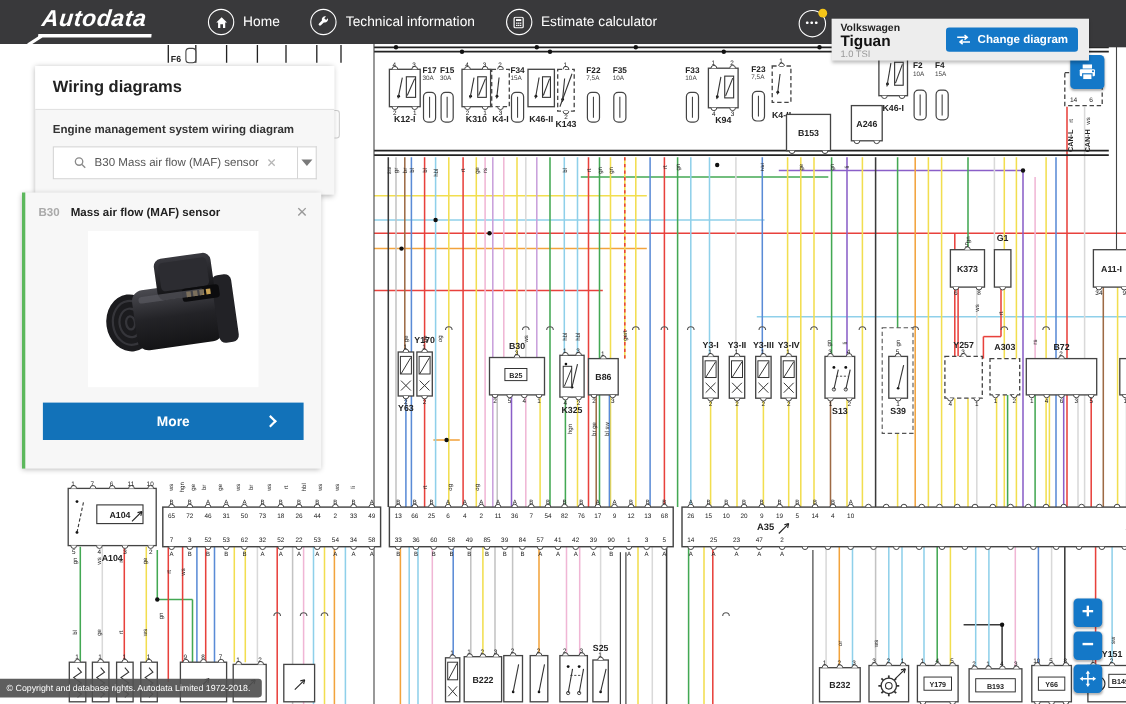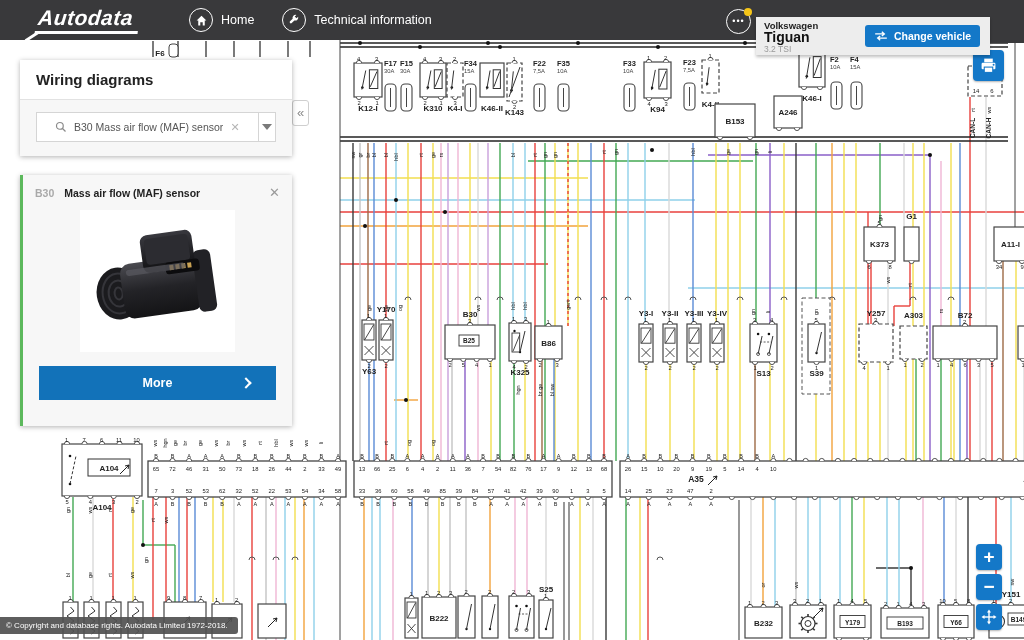--- a/index.html
+++ b/index.html
@@ -1251,6 +1251,23 @@
         </span>
         <span>Technical information</span>
       </div>
+      <div class="nav-item">
+        <span class="nav-icon">
+          <svg width="11" height="11" viewBox="0 0 16 16">
+              <rect x="2" y="1" width="12" height="14" rx="1.5" fill="none" stroke="#fff" stroke-width="1.6"></rect>
+              <rect x="4.5" y="3.5" width="7" height="2.5" fill="#fff"></rect>
+              <g fill="#fff">
+                <rect x="4.5" y="8" width="2" height="1.6"></rect>
+                <rect x="7" y="8" width="2" height="1.6"></rect>
+                <rect x="9.5" y="8" width="2" height="1.6"></rect>
+                <rect x="4.5" y="11" width="2" height="1.6"></rect>
+                <rect x="7" y="11" width="2" height="1.6"></rect>
+                <rect x="9.5" y="11" width="2" height="1.6"></rect>
+              </g>
+            </svg>
+        </span>
+        <span>Estimate calculator</span>
+      </div>
     </div>
     <div class="dots-btn">•••<span class="badge"></span></div>
   </div>

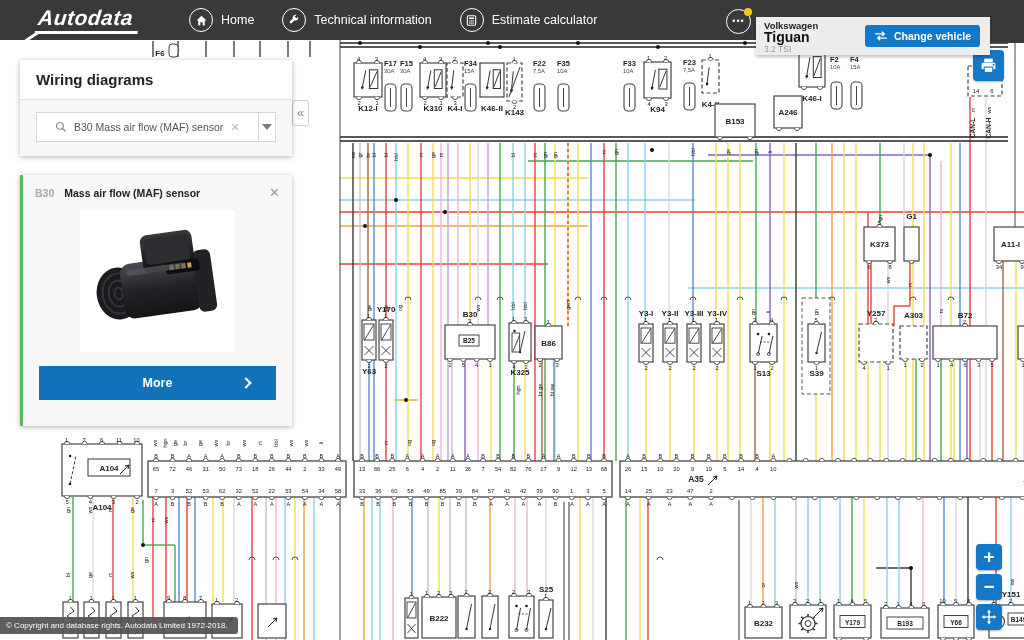--- a/index.html
+++ b/index.html
@@ -1282,7 +1282,7 @@
           <path d="M1 3.5 H12 M9 1 l3 2.5 -3 2.5" stroke="#fff" stroke-width="1.6" fill="none"></path>
           <path d="M15 8.5 H4 M7 6 L4 8.5 l3 2.5" stroke="#fff" stroke-width="1.6" fill="none"></path>
         </svg>
-      <span>Change vehicle</span>
+      <span>Change diagram</span>
     </button>
   </div>
 

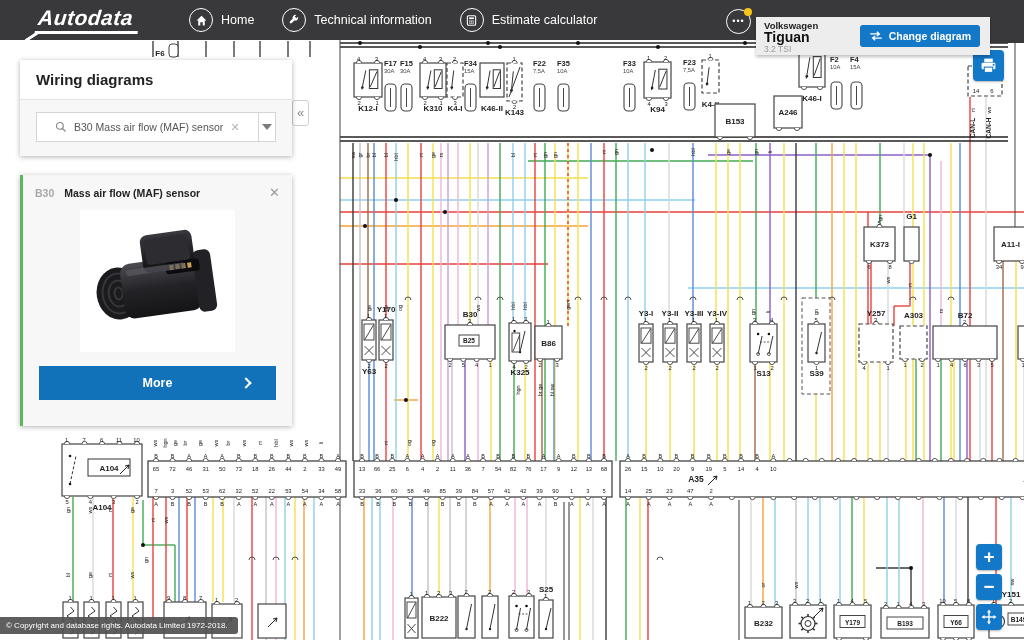--- a/index.html
+++ b/index.html
@@ -1276,7 +1276,7 @@
   <div id="vehicle">
     <div class="make">Volkswagen</div>
     <div class="model">Tiguan</div>
-    <div class="trim">3.2 TSI</div>
+    <div class="trim">1.0 TSI</div>
     <button class="change-btn">
       <svg width="14" height="10" viewBox="0 0 16 12">
           <path d="M1 3.5 H12 M9 1 l3 2.5 -3 2.5" stroke="#fff" stroke-width="1.6" fill="none"></path>

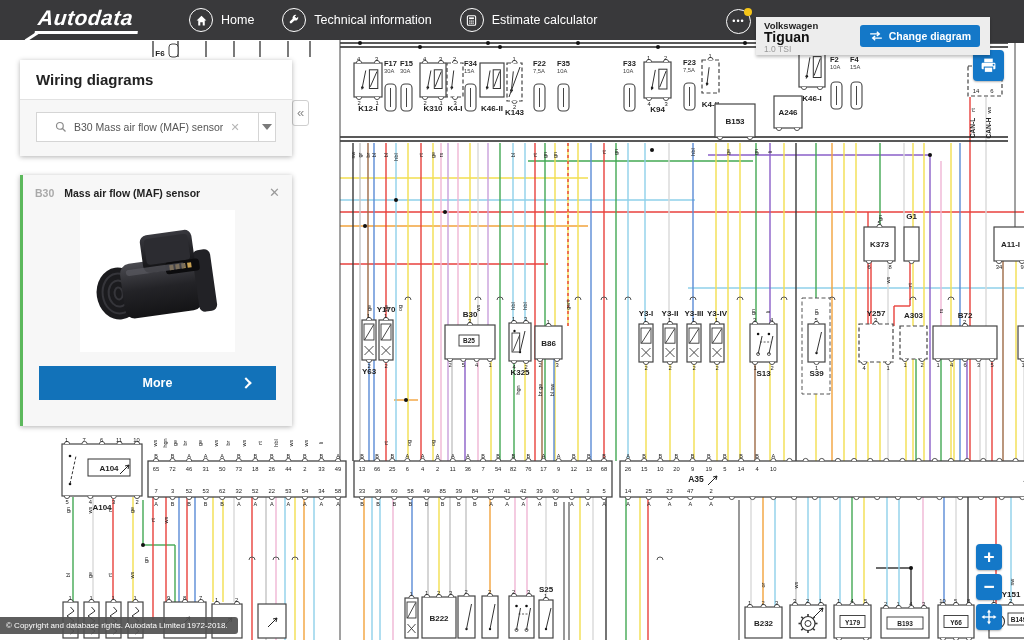--- a/index.html
+++ b/index.html
@@ -30,7 +30,7 @@
   #diagram { position:absolute; left:0; top:40px; width:1024px; height:464px; background:#fff; z-index:1;margin-left:48px; }
 
   
-  #panel { position:absolute; left:20px; top:60px; width:272px; z-index:20; background:#f7f7f7;
+  #panel { position:absolute; left:32px; top:60px; width:272px; z-index:20; background:#f7f7f7;
            box-shadow:0 1px 5px rgba(0,0,0,.3); }
   #panel-header { background:#fff; padding:11px 16px; border-bottom:1px solid #e2e2e2; }
   #panel-header h1 { font-size:15px; font-weight:bold; color:#222; }

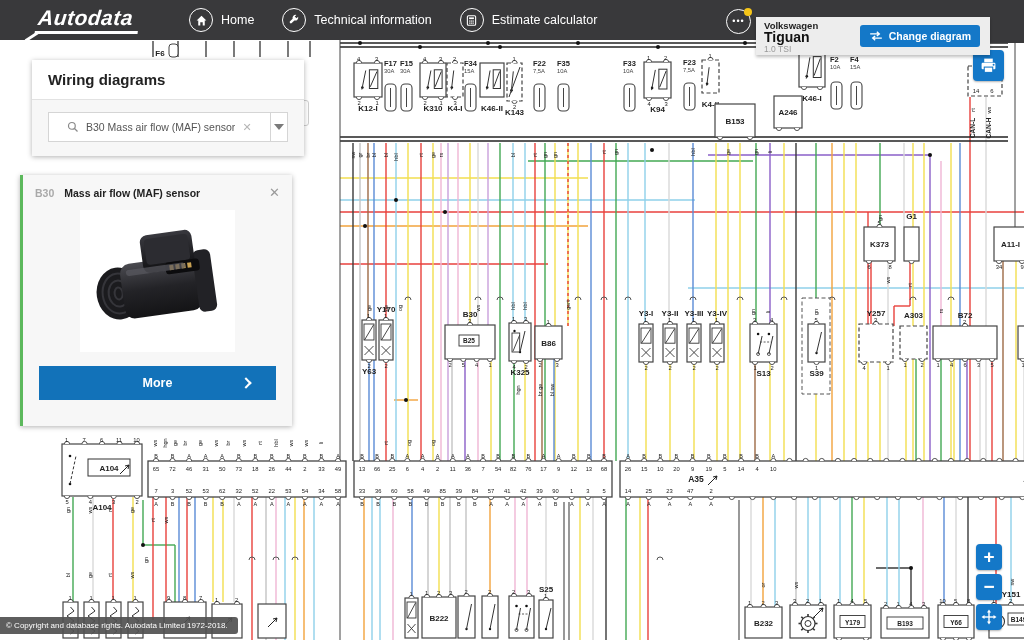--- a/index.html
+++ b/index.html
@@ -1291,6 +1291,7 @@
       <h1>Wiring diagrams</h1>
     </div>
     <div id="panel-body">
+      <div class="subtitle">Engine management system wiring diagram</div>
       <div class="search-row">
         <div class="search-box">
           <svg width="12" height="12" viewBox="0 0 16 16">

